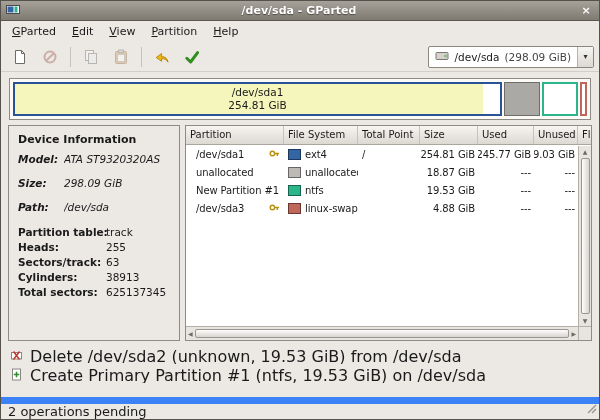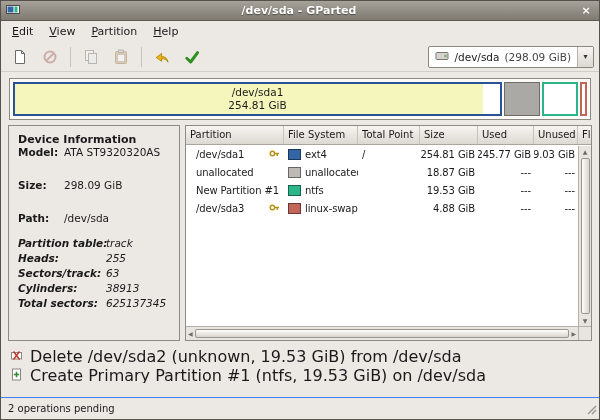--- a/index.html
+++ b/index.html
@@ -104,6 +104,7 @@
   </div>
 
   <div class="menubar">
+    <span class="menu-item">GParted</span>
     <span class="menu-item">Edit</span>
     <span class="menu-item">View</span>
     <span class="menu-item">Partition</span>

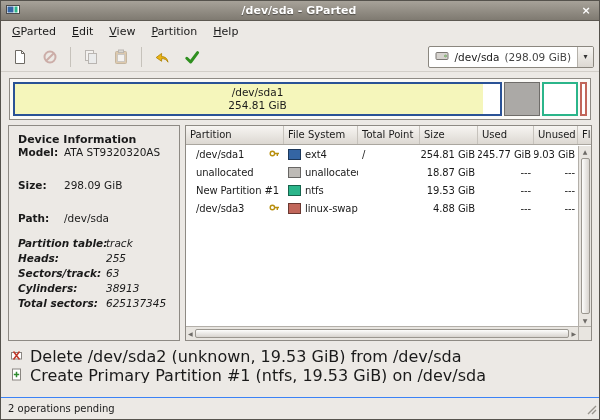--- a/index.html
+++ b/index.html
@@ -50,7 +50,7 @@
   
   .main { flex:1; display:flex; gap:5px; padding:0 7px; min-height:0; }
   .info-panel { flex:none; width:172px; border:1px solid #8e8a84; background:#ece9e5; padding:7px 9px; font-size:10.5px; overflow:hidden; }
-  .info-title { font-weight:bold; font-size:11px; }
+  .info-title { font-weight:bold; font-size:11px; margin-bottom:7px; }
   .info-grid1 { display:grid; grid-template-columns:46px 1fr; row-gap:21px; margin-bottom:13px; }
   .info-grid2 { display:grid; grid-template-columns:88px 1fr; row-gap:3px;font-style:italic; }
   .ilabel { font-weight:bold; white-space:nowrap; }

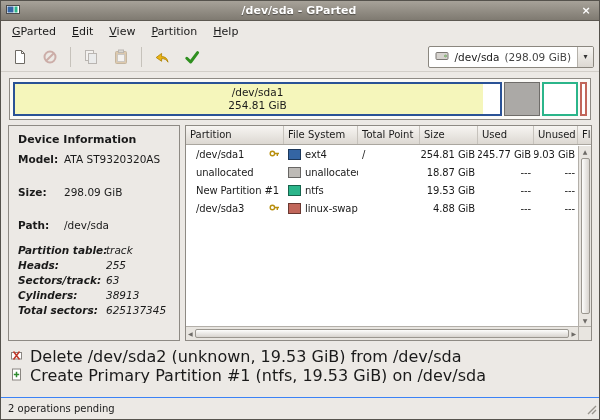--- a/index.html
+++ b/index.html
@@ -51,7 +51,7 @@
   .main { flex:1; display:flex; gap:5px; padding:0 7px; min-height:0; }
   .info-panel { flex:none; width:172px; border:1px solid #8e8a84; background:#ece9e5; padding:7px 9px; font-size:10.5px; overflow:hidden; }
   .info-title { font-weight:bold; font-size:11px; margin-bottom:7px; }
-  .info-grid1 { display:grid; grid-template-columns:46px 1fr; row-gap:21px; margin-bottom:13px; }
+  .info-grid1 { display:grid; grid-template-columns:46px 1fr; row-gap:12px; margin-bottom:13px;font-style:italic; }
   .info-grid2 { display:grid; grid-template-columns:88px 1fr; row-gap:3px;font-style:italic; }
   .ilabel { font-weight:bold; white-space:nowrap; }
   .ivalue { white-space:nowrap; overflow:hidden; }

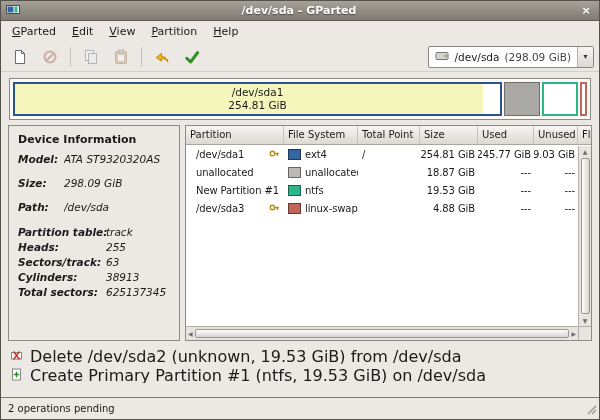--- a/index.html
+++ b/index.html
@@ -52,7 +52,7 @@
   .info-panel { flex:none; width:172px; border:1px solid #8e8a84; background:#ece9e5; padding:7px 9px; font-size:10.5px; overflow:hidden; }
   .info-title { font-weight:bold; font-size:11px; margin-bottom:7px; }
   .info-grid1 { display:grid; grid-template-columns:46px 1fr; row-gap:12px; margin-bottom:13px;font-style:italic; }
-  .info-grid2 { display:grid; grid-template-columns:88px 1fr; row-gap:3px;font-style:italic; }
+  .info-grid2 { display:grid; grid-template-columns:88px 1fr; row-gap:3px; }
   .ilabel { font-weight:bold; white-space:nowrap; }
   .ivalue { white-space:nowrap; overflow:hidden; }
   .table-panel { flex:1; border:1px solid #8e8a84; background:#fff; position:relative; overflow:hidden; display:flex; flex-direction:column; }

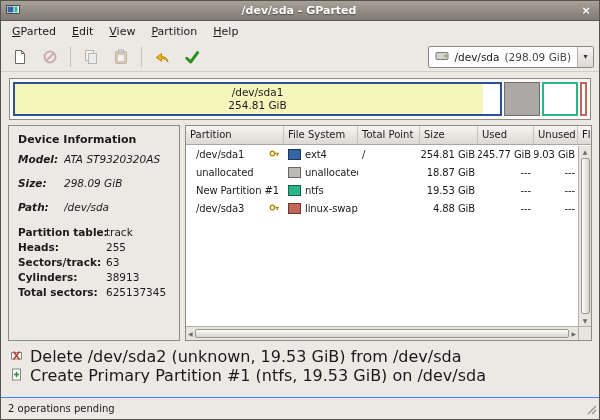--- a/index.html
+++ b/index.html
@@ -81,7 +81,7 @@
   .ops { flex:none; height:56px; padding:7px 9px 0; display:flex; flex-direction:column; gap:3px; }
   .op-row { display:flex; align-items:center; gap:7px; height:16px; font-size:16px; white-space:nowrap; overflow:hidden; }
   
-  .statusbar { flex:none; height:22px; border-top:1px solid #3b82f6; display:flex; align-items:center; padding:0 7px; font-size:10px; position:relative; }
+  .statusbar { flex:none; height:22px; border-top:7px solid #3b82f6; display:flex; align-items:center; padding:0 7px; font-size:13px; position:relative; }
   .grip { position:absolute; right:1px; bottom:1px; }
 </style>
 </head>

